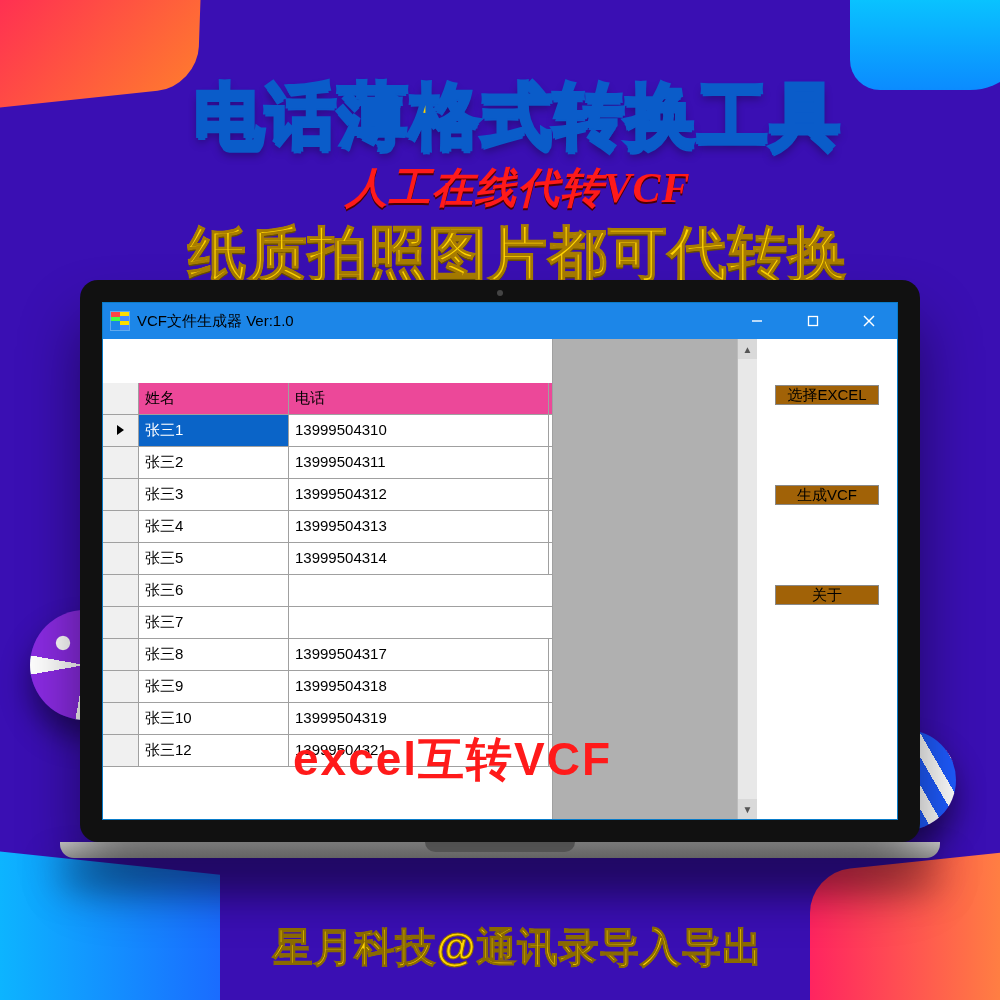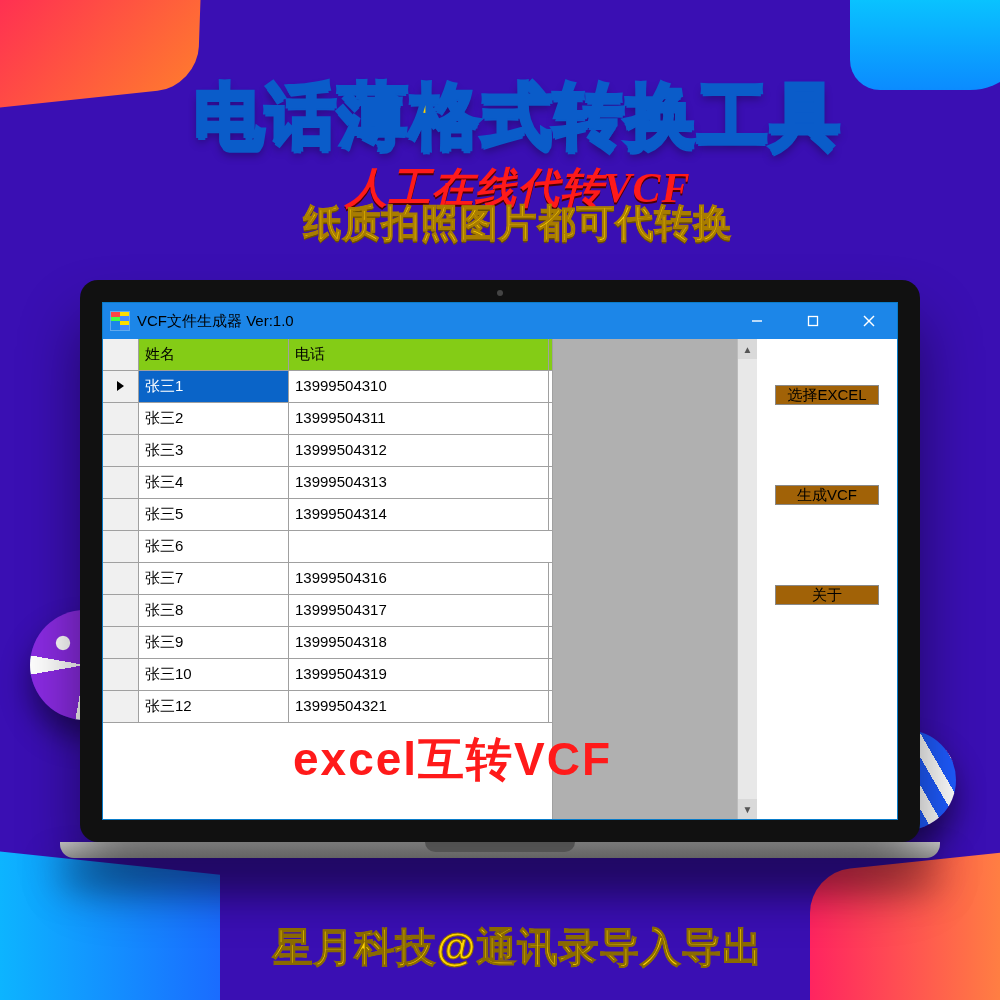--- a/index.html
+++ b/index.html
@@ -34,7 +34,7 @@
     -webkit-text-stroke: 4px #0a5cc9; text-shadow: 0 4px 0 #0a5cc9, 0 6px 10px rgba(0,0,0,.4); letter-spacing: 2px; }
   .title-sub1 { top: 160px; font-size: 42px; font-weight: 900; color: #ff1a1a;
     font-style: italic; text-shadow: 0 2px 0 #4b0000; letter-spacing: 1px; font-family: Liberation Serif, serif; }
-  .title-sub2 { top: 198px; font-size: 38px; font-weight: 900; color: #ffd400;
+  .title-sub2 { top: 215px; font-size: 59px; font-weight: 900; color: #ffd400;
     -webkit-text-stroke: 1px #a87c00; text-shadow: 0 2px 0 #6a4e00; letter-spacing: 1px; }
   .footer-line { top: 920px; font-size: 40px; font-weight: 900; color: #ffd400;
     -webkit-text-stroke: 1px #8a6a00; letter-spacing: 1px; }

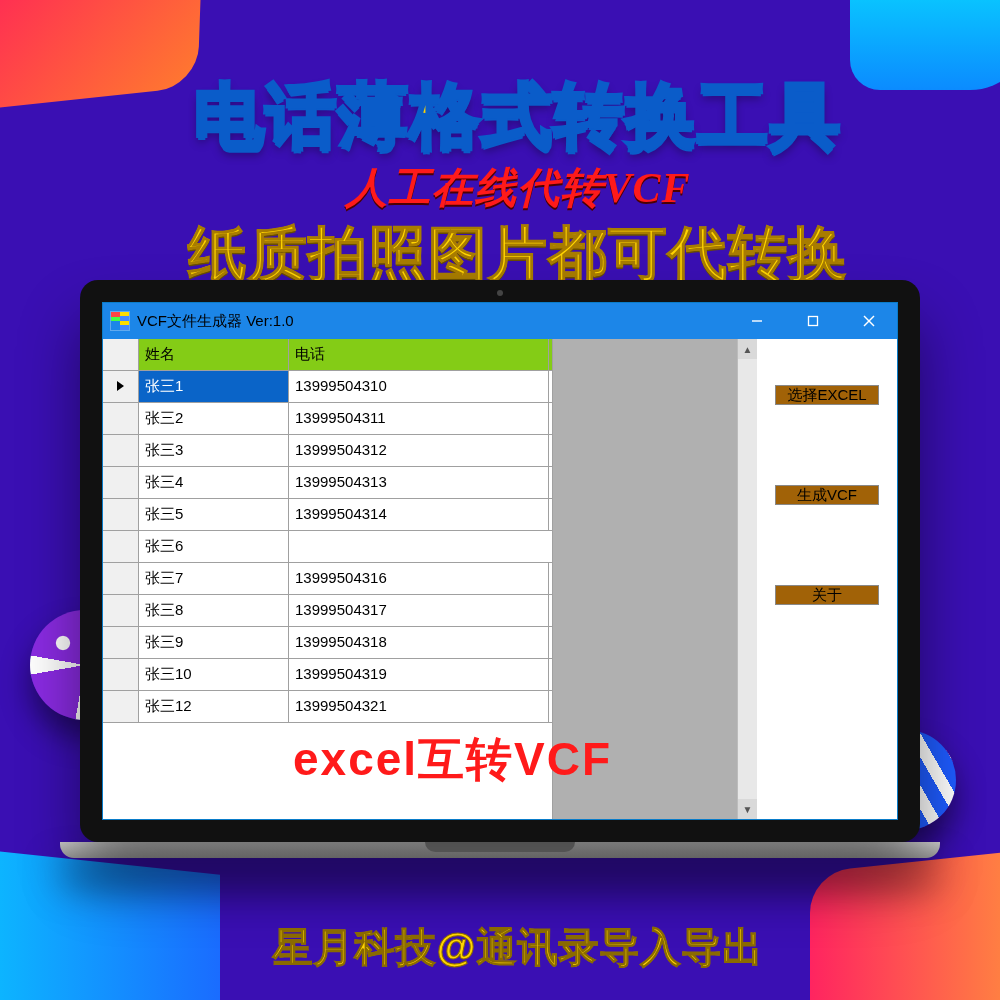--- a/index.html
+++ b/index.html
@@ -59,7 +59,7 @@
   .client { display: flex; height: 480px; background: #fff; }
   .grid-area { flex: 0 0 450px; display: flex; flex-direction: column; border-right: 1px solid #a0a0a0; }
   .grid-head, .grid-row { display: flex; border-bottom: 1px solid #a0a0a0; font-size: 15px; }
-  .grid-head { background: #84cc16; }
+  .grid-head { background: #ec4899; margin-top: 44px; }
   .gc { border-right: 1px solid #a0a0a0; padding: 6px 6px; overflow: hidden; white-space: nowrap; }
   .gc.row-sel { width: 36px; background: #f0f0f0; text-align: center; }
   .gc.name { width: 150px; }

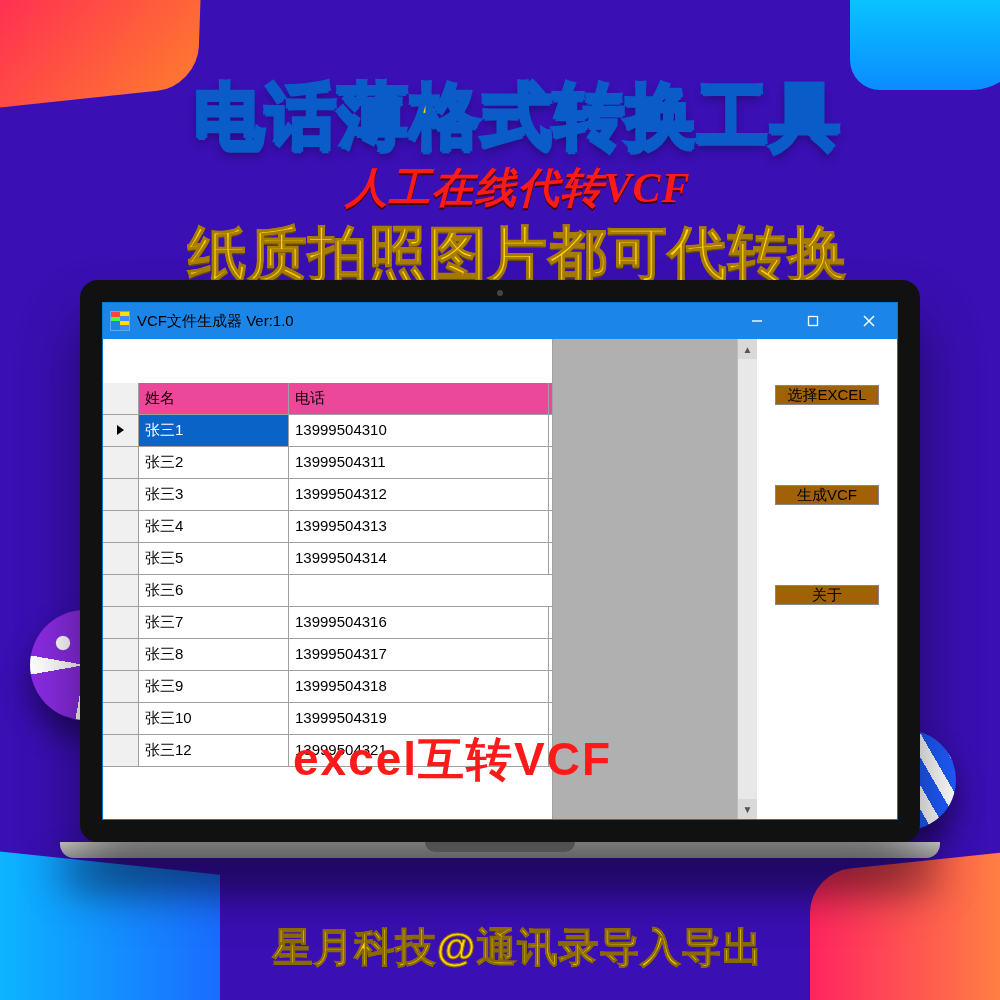--- a/index.html
+++ b/index.html
@@ -161,7 +161,6 @@
               <div class="grid-row">
                 <div class="gc row-sel"></div>
                 <div class="gc name">张三7</div>
-                <div class="gc phone">13999504316</div>
               </div>
               <div class="grid-row">
                 <div class="gc row-sel"></div>

